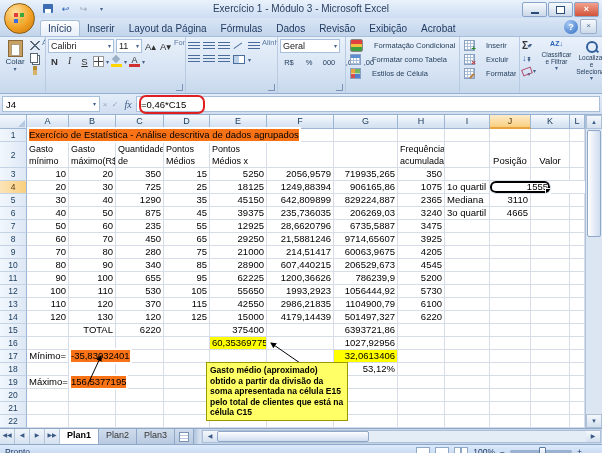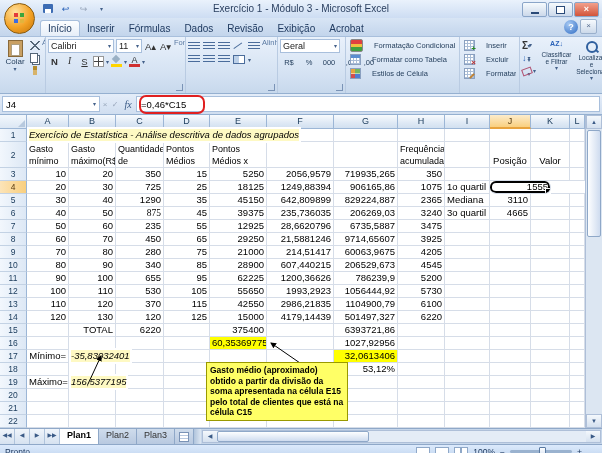--- a/index.html
+++ b/index.html
@@ -252,6 +252,7 @@
     <div id="ribbon-tabs">
         <div class="rtab active">Início</div>
         <div class="rtab">Inserir</div>
+        <div class="rtab">Layout da Página</div>
         <div class="rtab">Fórmulas</div>
         <div class="rtab">Dados</div>
         <div class="rtab">Revisão</div>

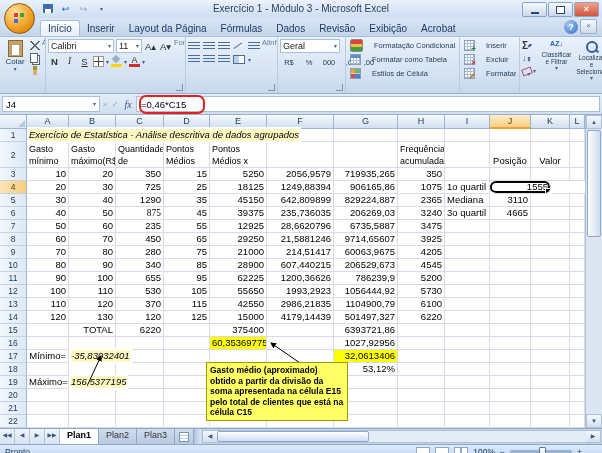--- a/index.html
+++ b/index.html
@@ -165,7 +165,7 @@
   .vbot{align-items:flex-end;}
   .spill{overflow:visible;position:relative;z-index:2;}
   .spill>span{width:auto;white-space:nowrap;}
-  .spill .spilltxt{background:#fef9c3;box-shadow:0 0 0 2px #fff;font-style:italic;}
+  .spill .spilltxt{background:#f97316;box-shadow:0 0 0 2px #fff;}
   .hl{background:#ffff00;}
   .selcell{box-shadow:inset 0 0 0 2px #000;position:relative;z-index:3;}
   .selcell::after{content:"";position:absolute;right:-1px;bottom:-1px;width:4px;height:4px;background:#000;border:1px solid #fff;}

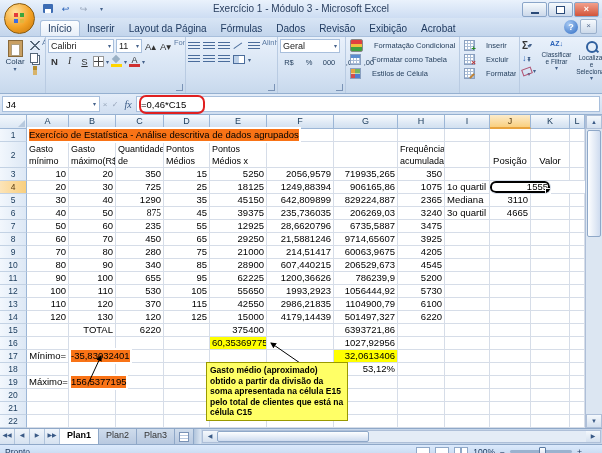--- a/index.html
+++ b/index.html
@@ -661,7 +661,7 @@
             <div class="cell a-right" style="width: 47px;">
               <span>50</span>
             </div>
-            <div class="cell a-right" style="width: 48px; font-family: Liberation Serif, serif;">
+            <div class="cell a-right" style="width: 48px;">
               <span>875</span>
             </div>
             <div class="cell a-right" style="width: 46px;">

